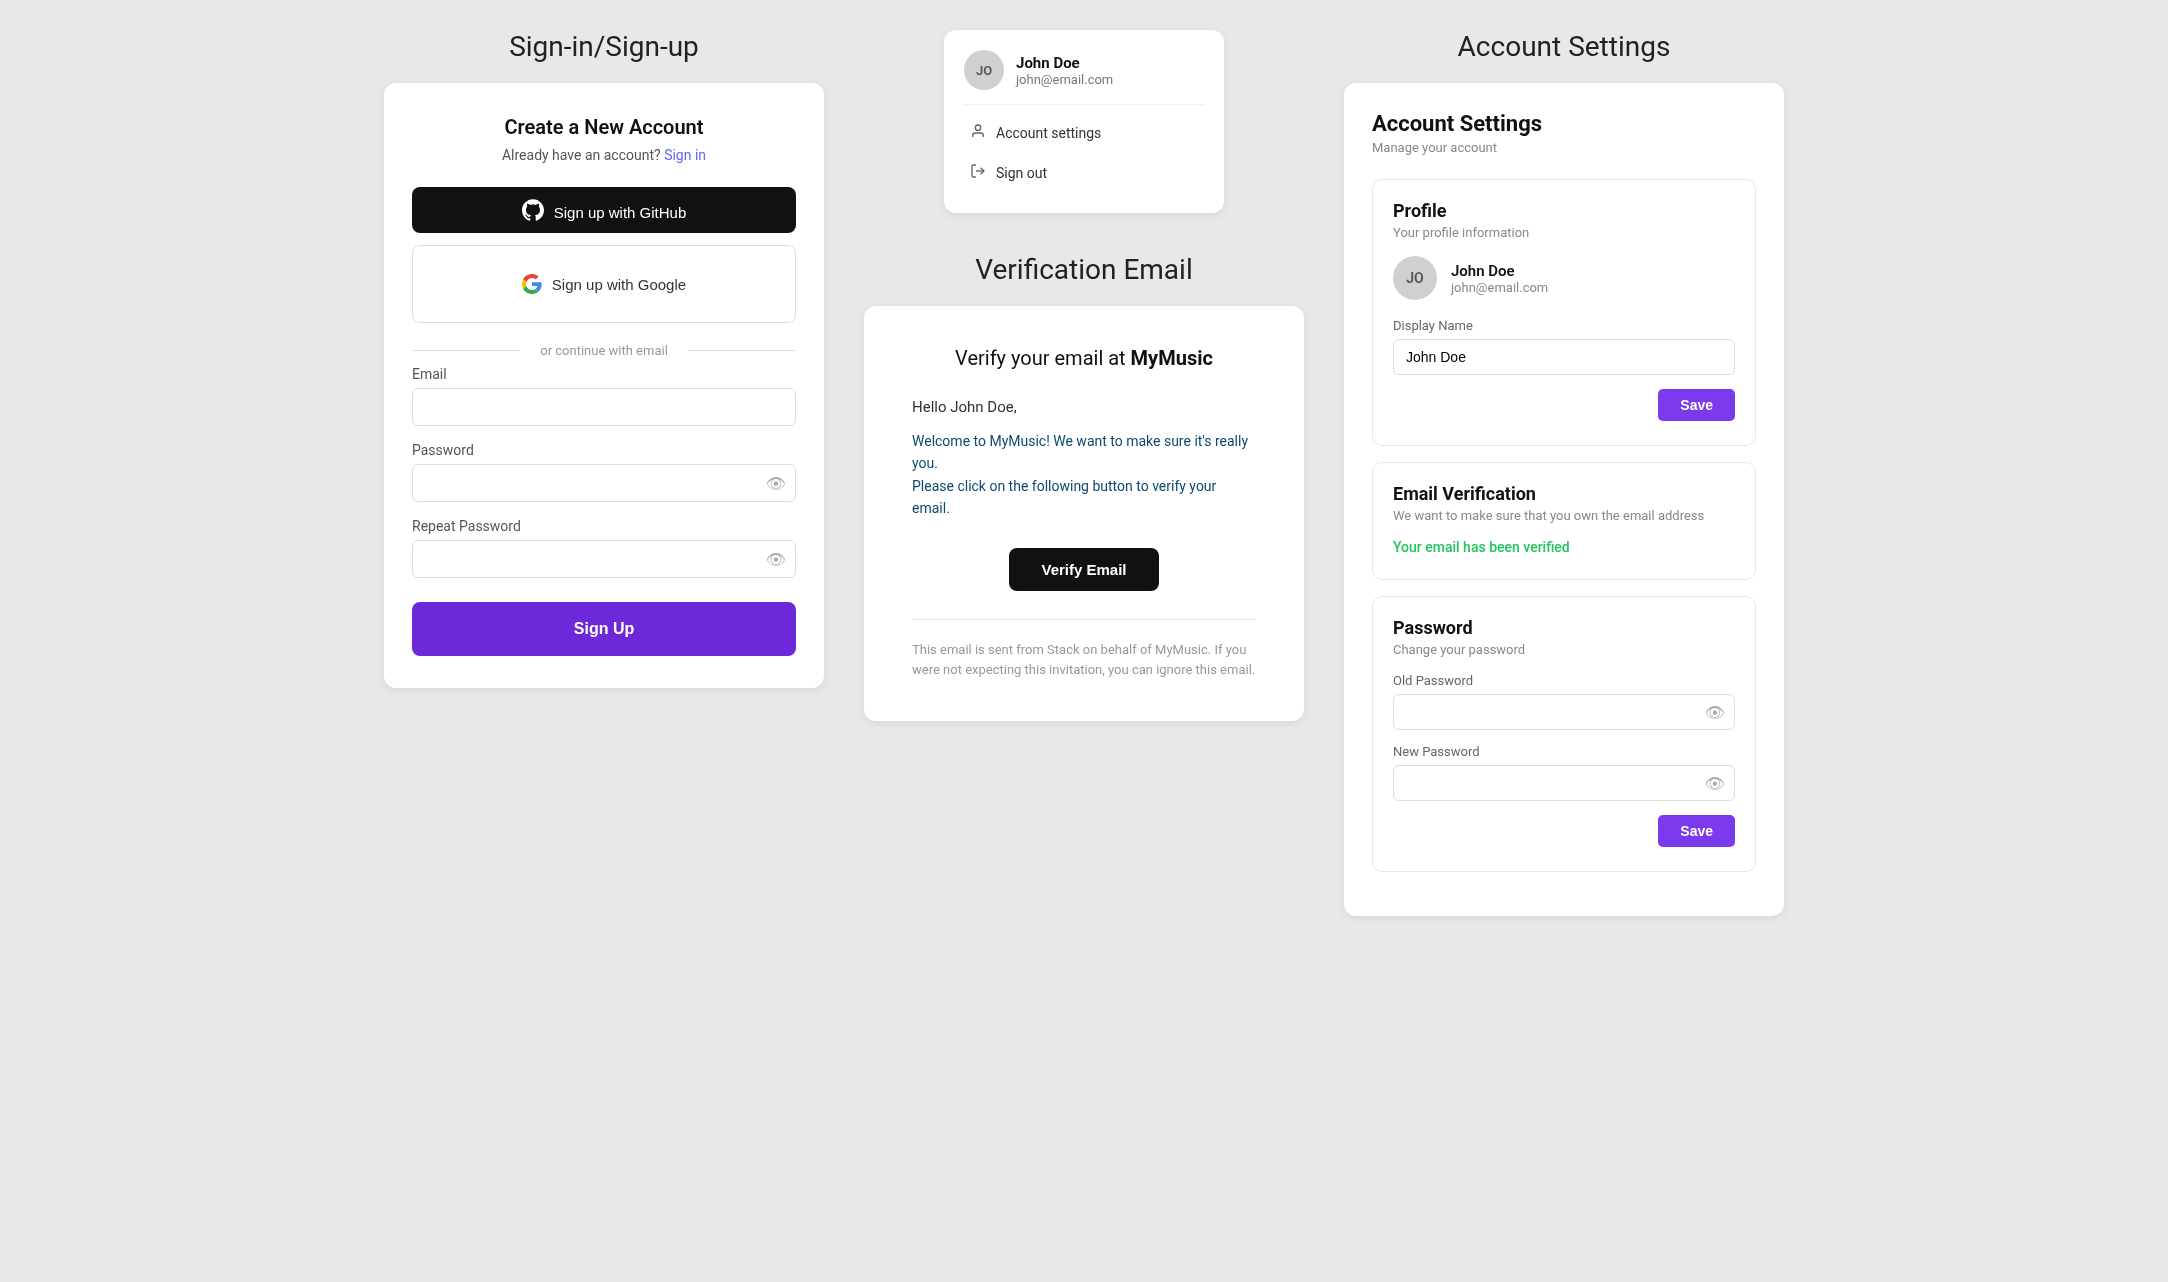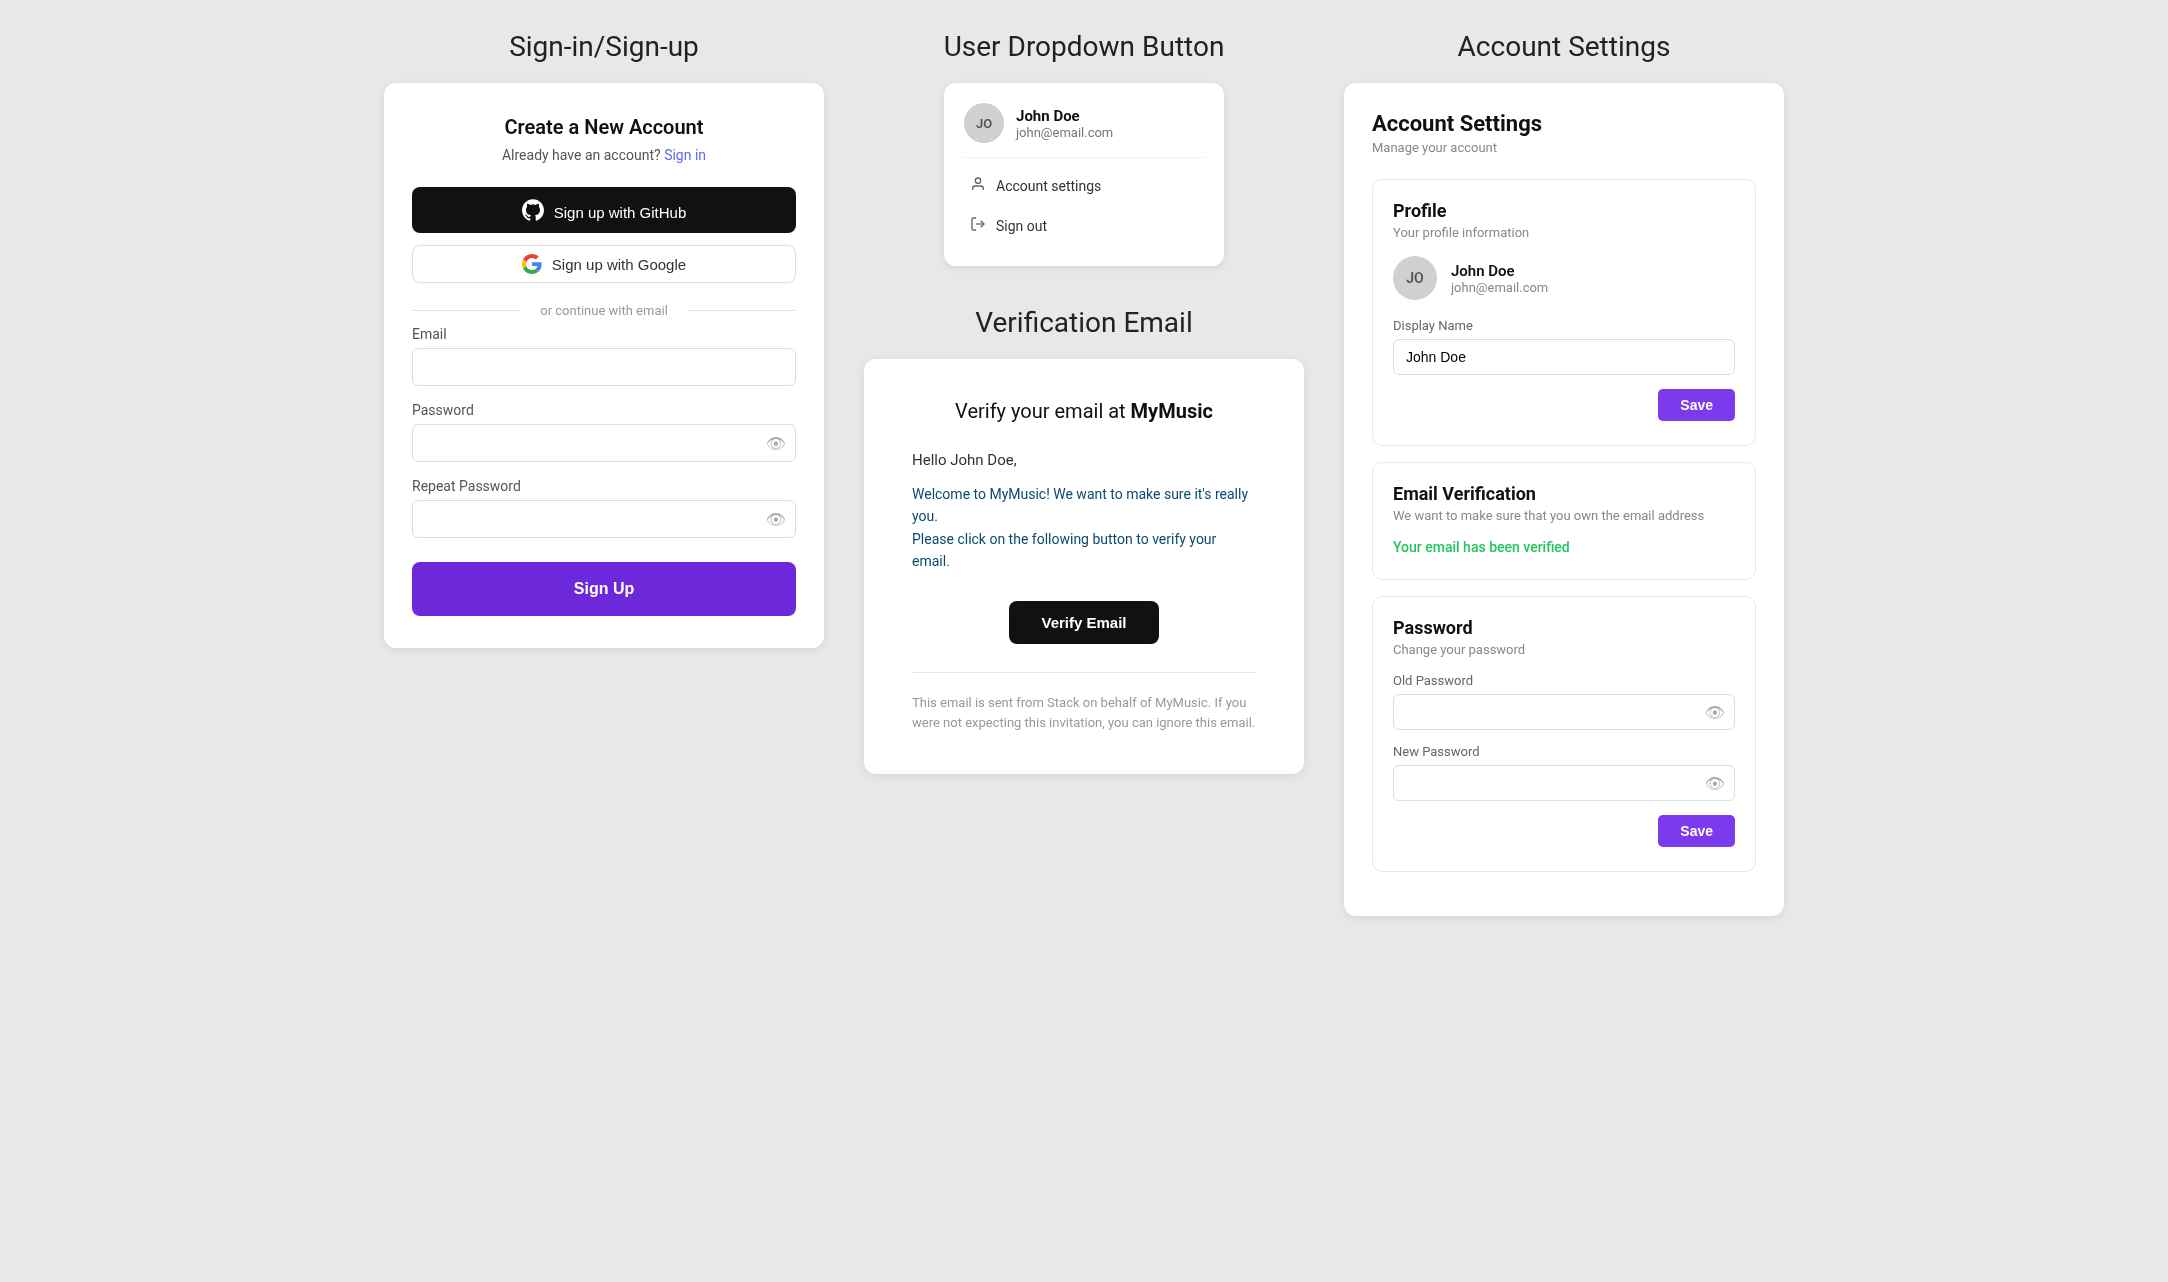--- a/index.html
+++ b/index.html
@@ -439,7 +439,6 @@
 
   <div class="middle-col">
     <div>
-      <h1 class="column-title">User Dropdown Button</h1>
       <div class="dropdown-card">
         <div class="dropdown-user-row">
           <div class="avatar-circle">JO</div>

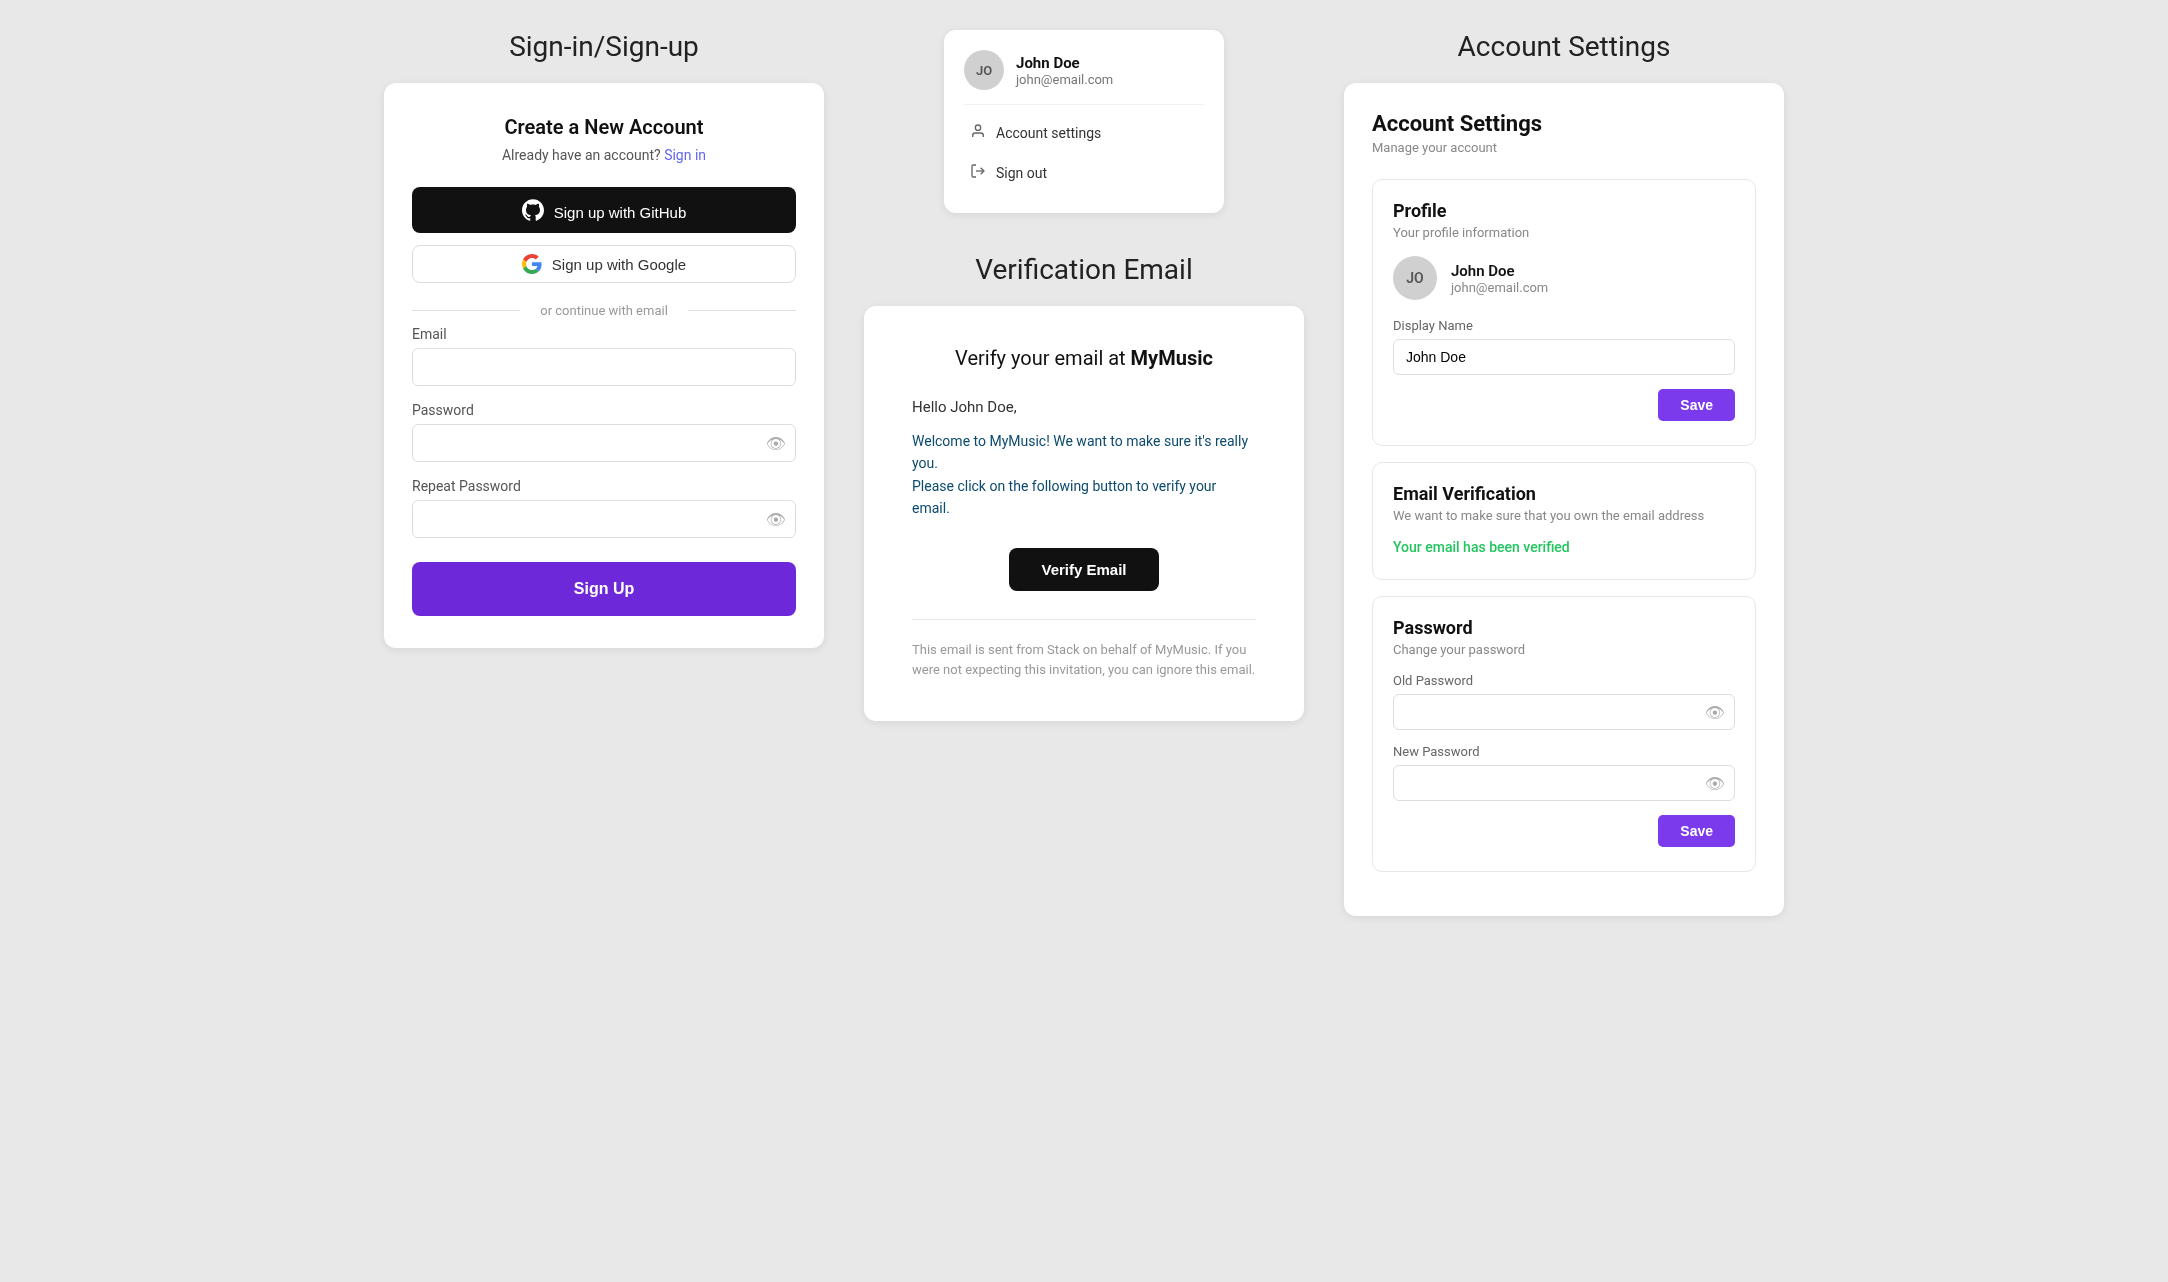--- a/index.html
+++ b/index.html
@@ -70,7 +70,7 @@
       justify-content: center;
       gap: 10px;
       width: 100%;
-      padding: 8px;
+      padding: 28px;
       background: white;
       color: #333;
       border: 1.5px solid #ddd;

